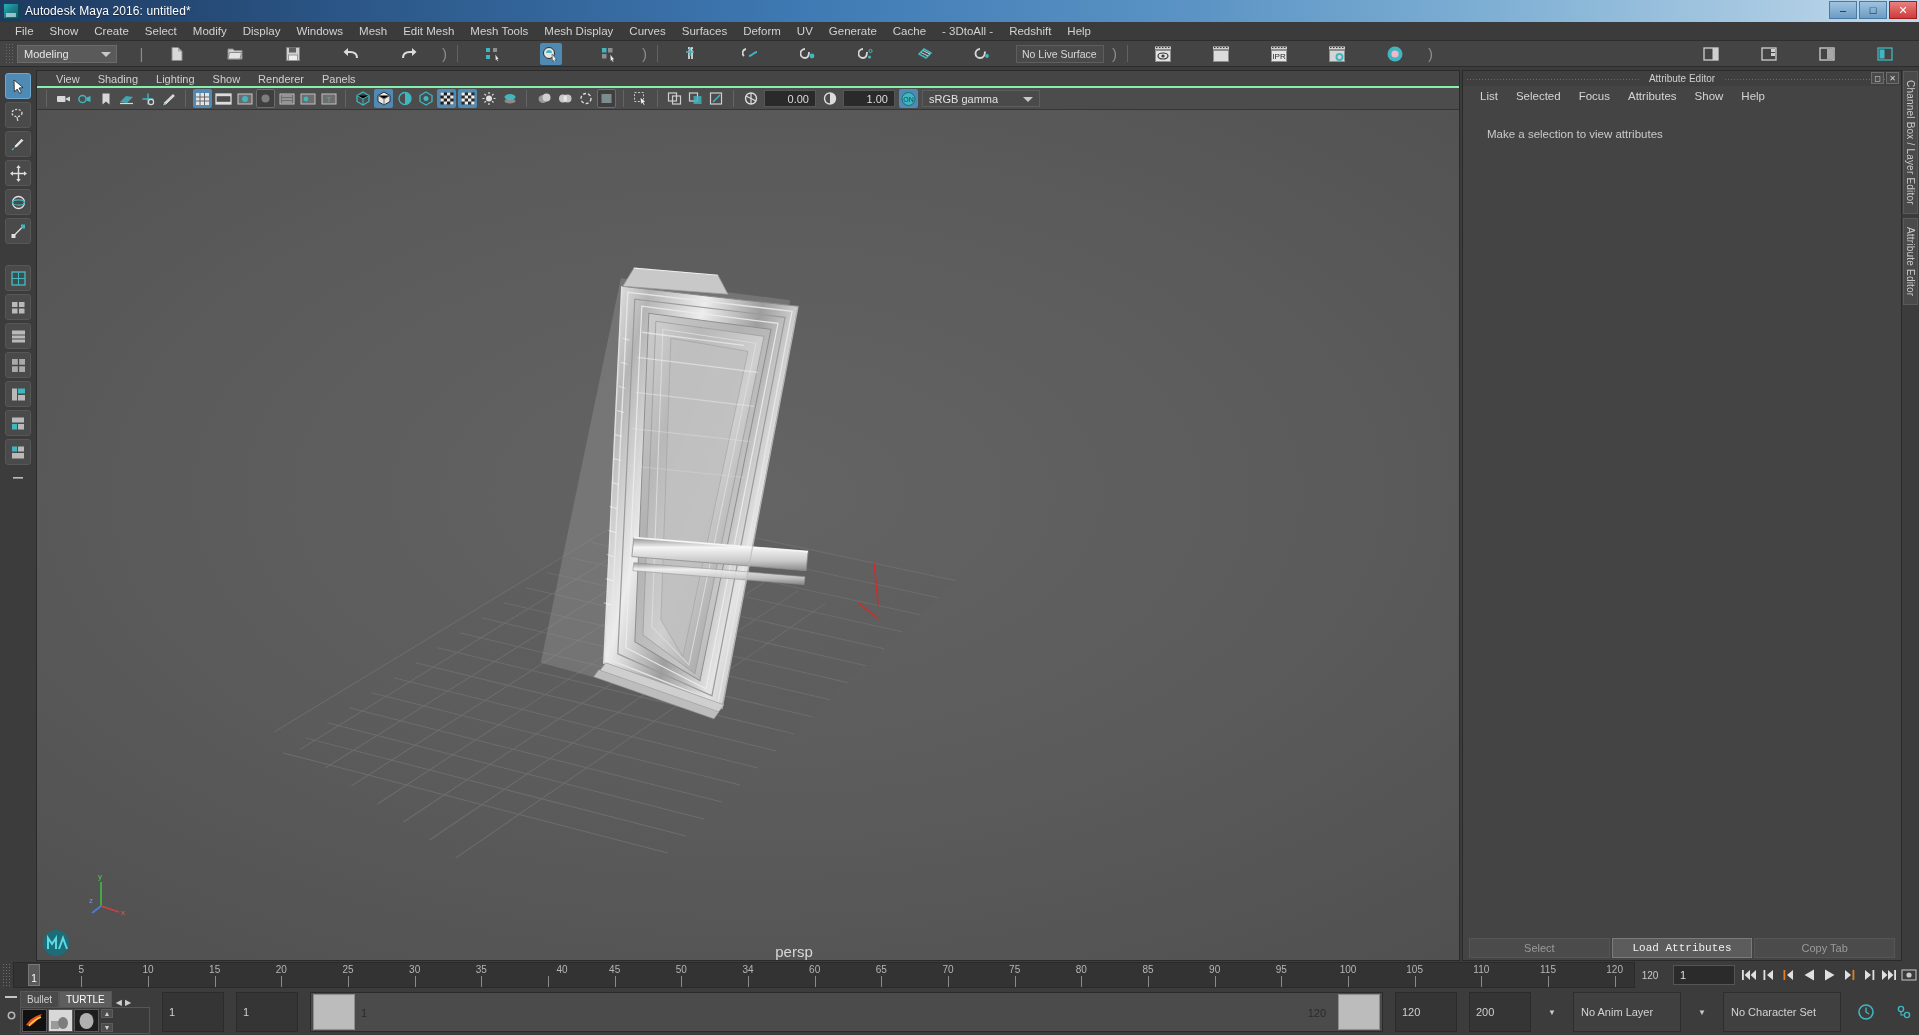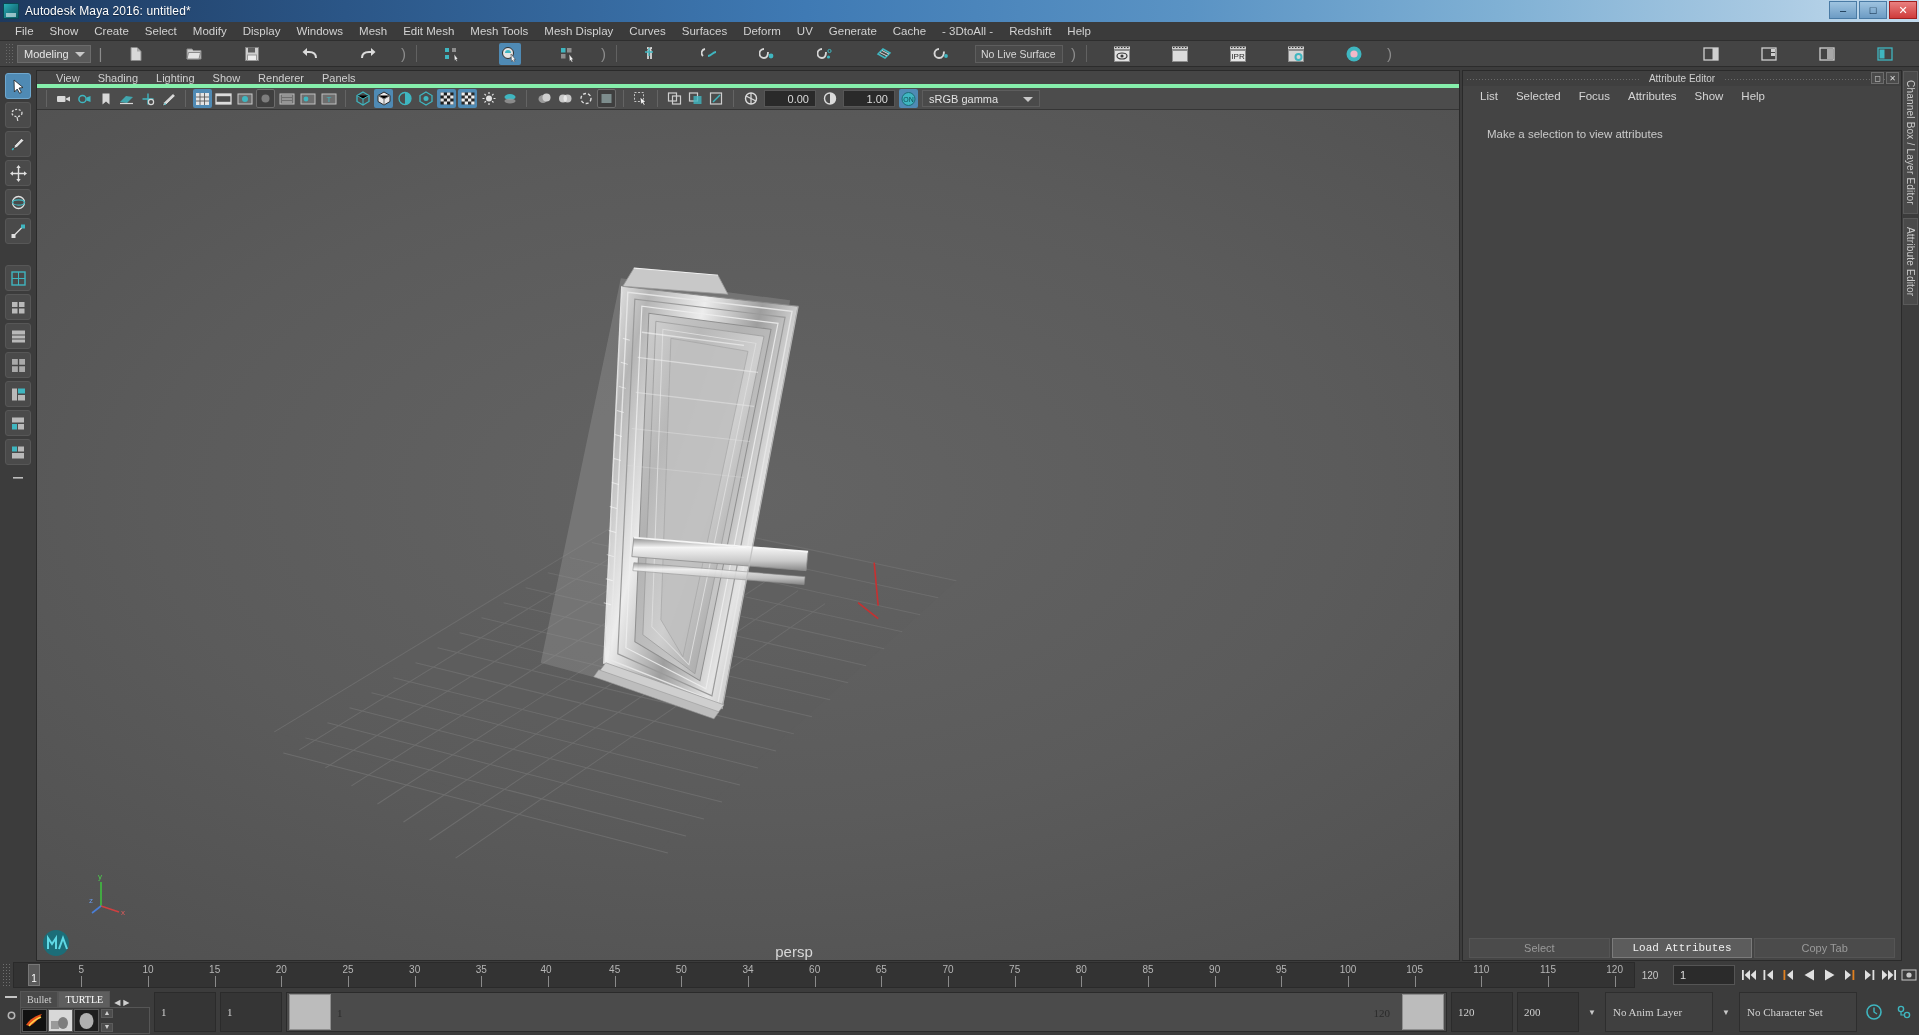--- a/index.html
+++ b/index.html
@@ -60,9 +60,9 @@
     background-size: 3px 3px; opacity: .85;
   }
   .menu-select {
-    width: 74px; height: 18px; background: #5a5a5a; border: 1px solid #6b6b6b;
+    width: 100px; height: 18px; background: #5a5a5a; border: 1px solid #6b6b6b;
     color: #e6e6e6; font-size: 11px; display: flex; align-items: center;
-    padding-left: 6px; position: relative; margin-right: 3px;
+    padding-left: 6px; position: relative; margin-right: 18px;
   }
   .menu-select .caret { position: absolute; right: 5px; top: 6px; border-left:5px solid transparent; border-right:5px solid transparent; border-top:5px solid #c8c8c8;}
   .tb-sep { width: 1px; height: 17px; background: #6a6a6a; margin: 0 6px; opacity:.8; }

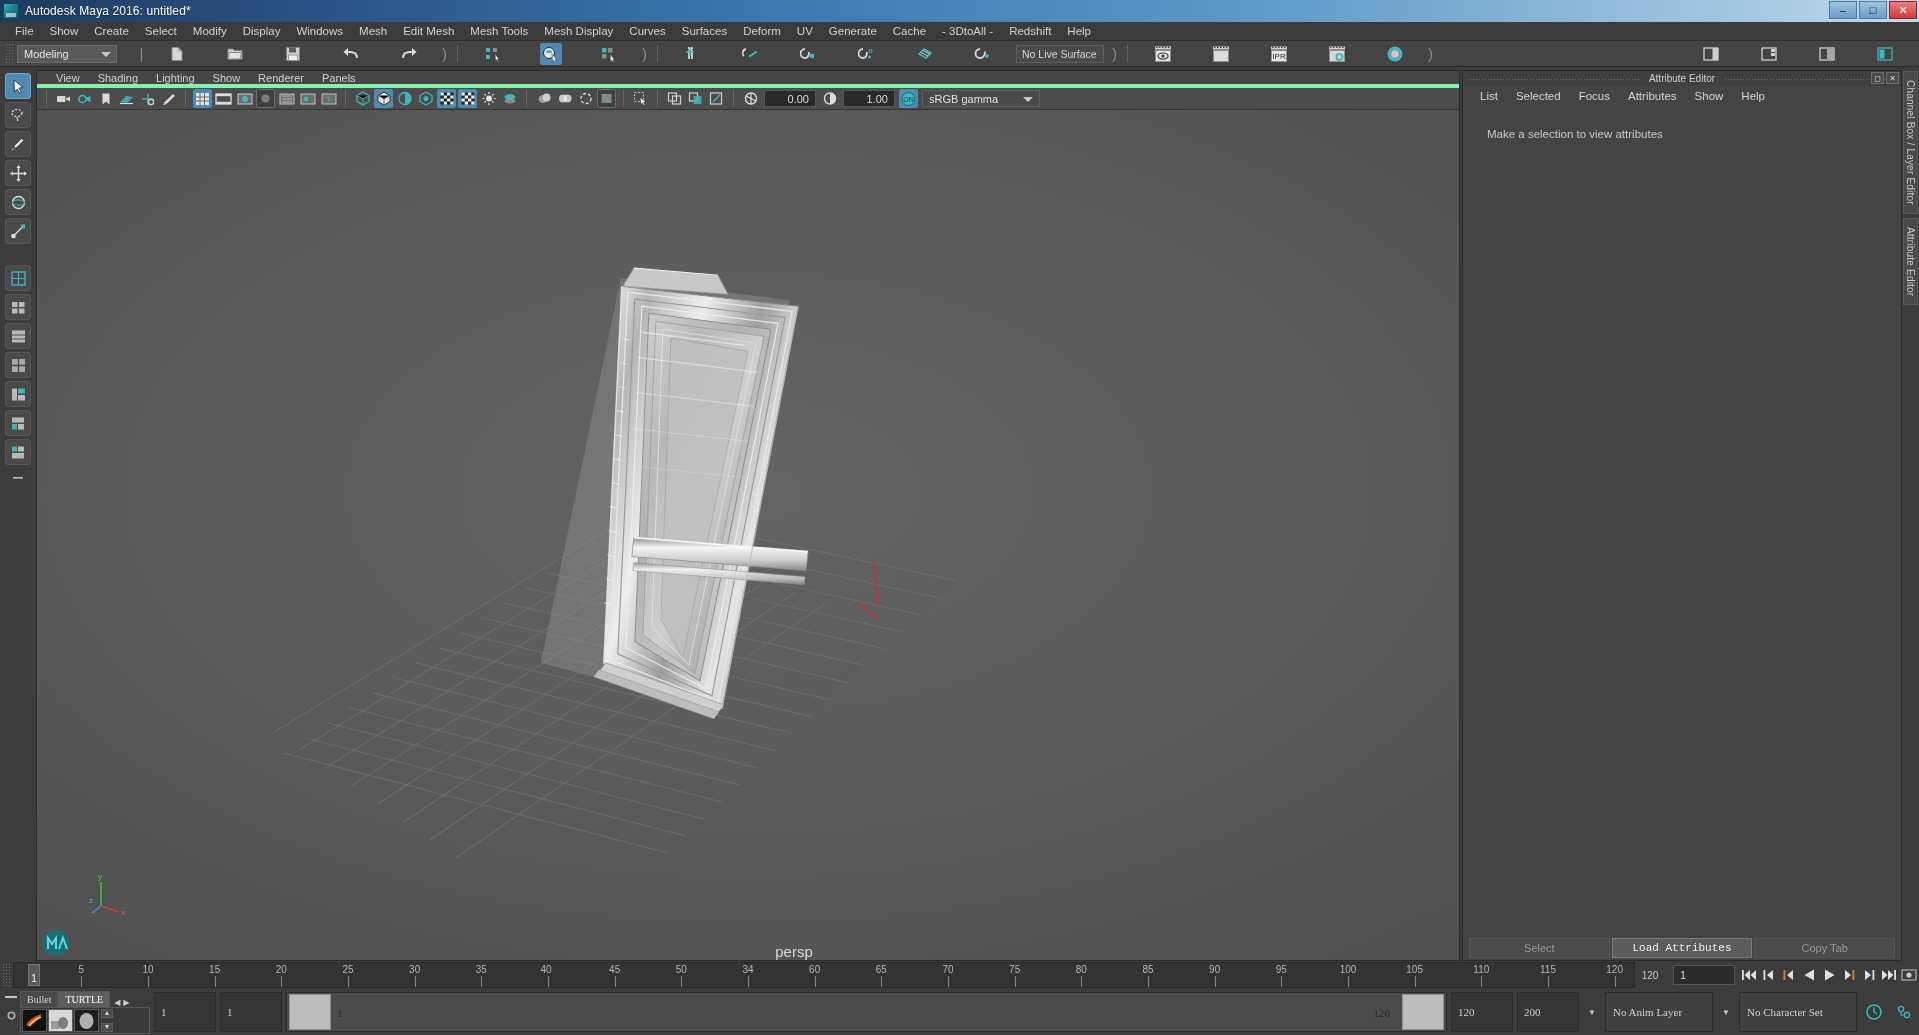--- a/index.html
+++ b/index.html
@@ -104,7 +104,7 @@
   }
   .panelmenu {
     height: 17px; flex: 0 0 17px; background: #454545; display: flex; align-items: center; padding-left: 10px;
-    border-bottom: 4px solid #86efac;
+    border-bottom: 2px solid #86efac;
   }
   .panelmenu .pm { color: #d0d0d0; font-size: 11px; padding: 0 9px; cursor: default; }
   .panelbar {

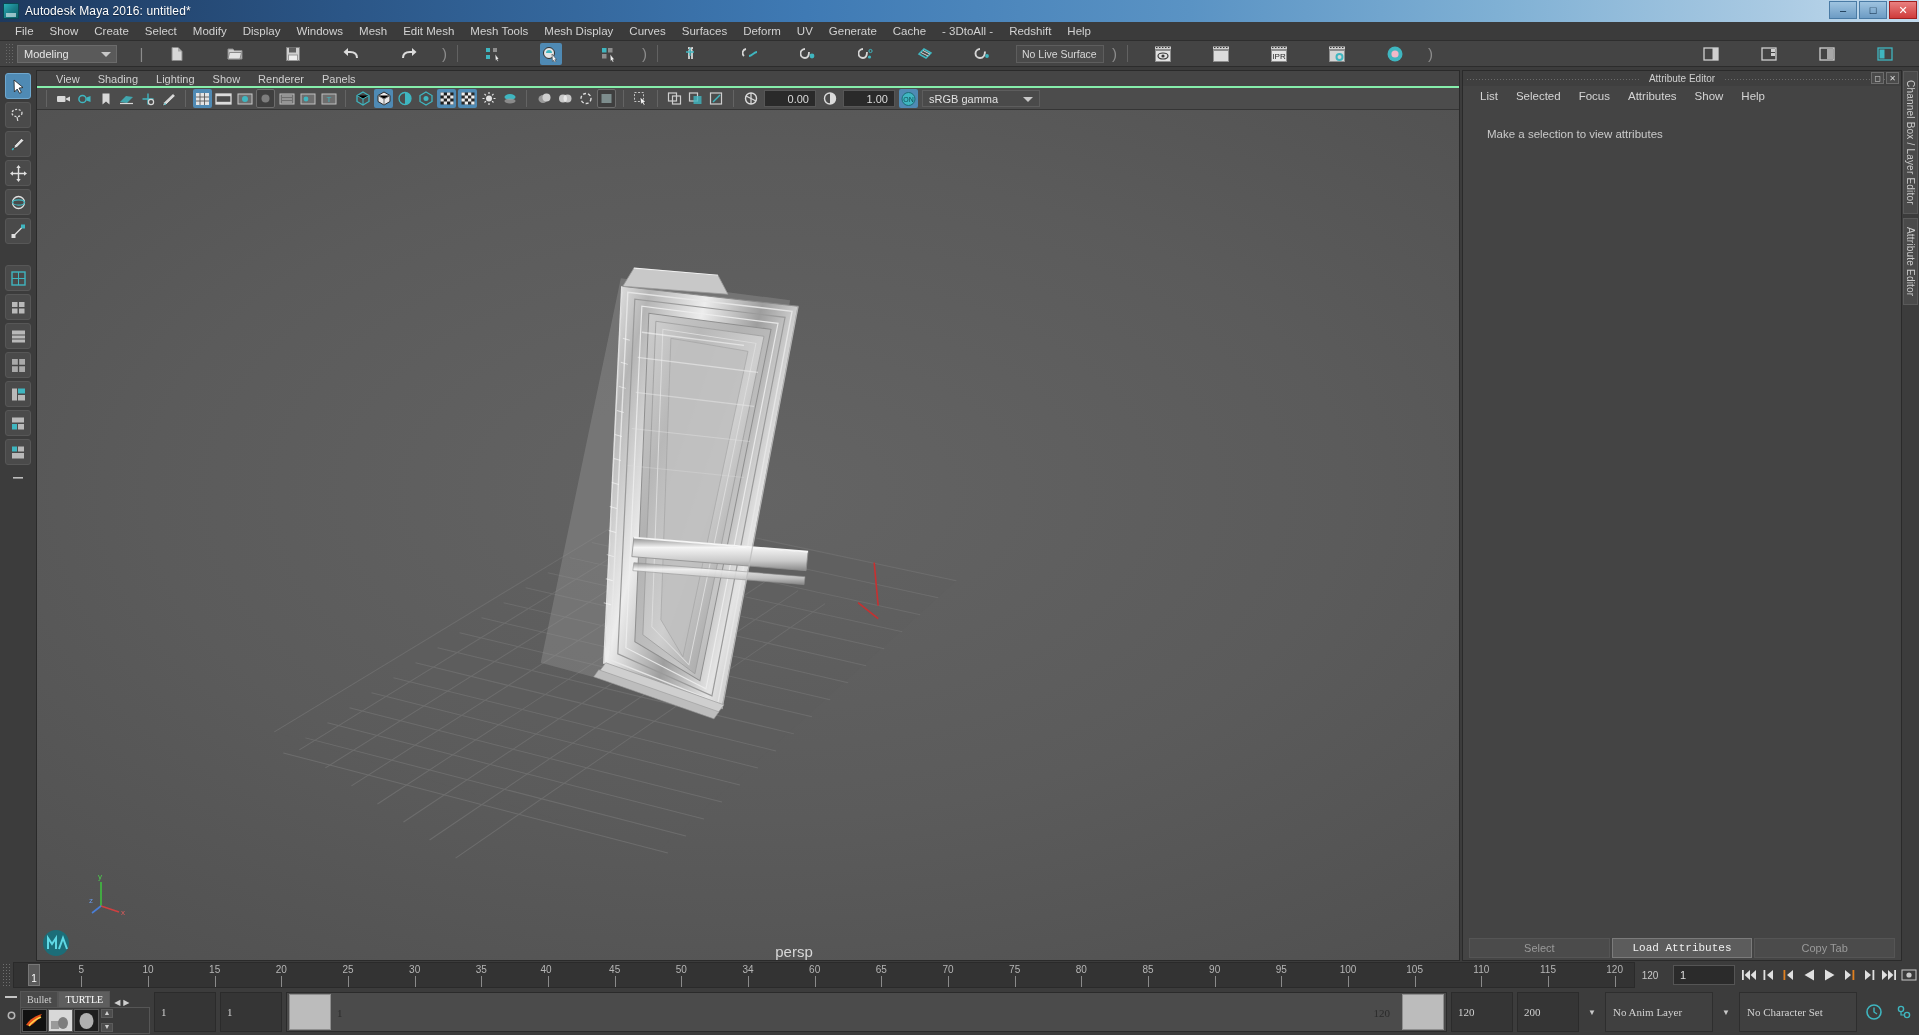--- a/index.html
+++ b/index.html
@@ -988,7 +988,7 @@
         <div class="tick-mark" style="left: 400.667px;"></div>
         <div class="tick-label" style="left: 467.333px;">35</div>
         <div class="tick-mark" style="left: 467.333px;"></div>
-        <div class="tick-label" style="left: 532px;">40</div>
+        <div class="tick-label" style="left: 548px;">40</div>
         <div class="tick-mark" style="left: 534px;"></div>
         <div class="tick-label" style="left: 600.667px;">45</div>
         <div class="tick-mark" style="left: 600.667px;"></div>

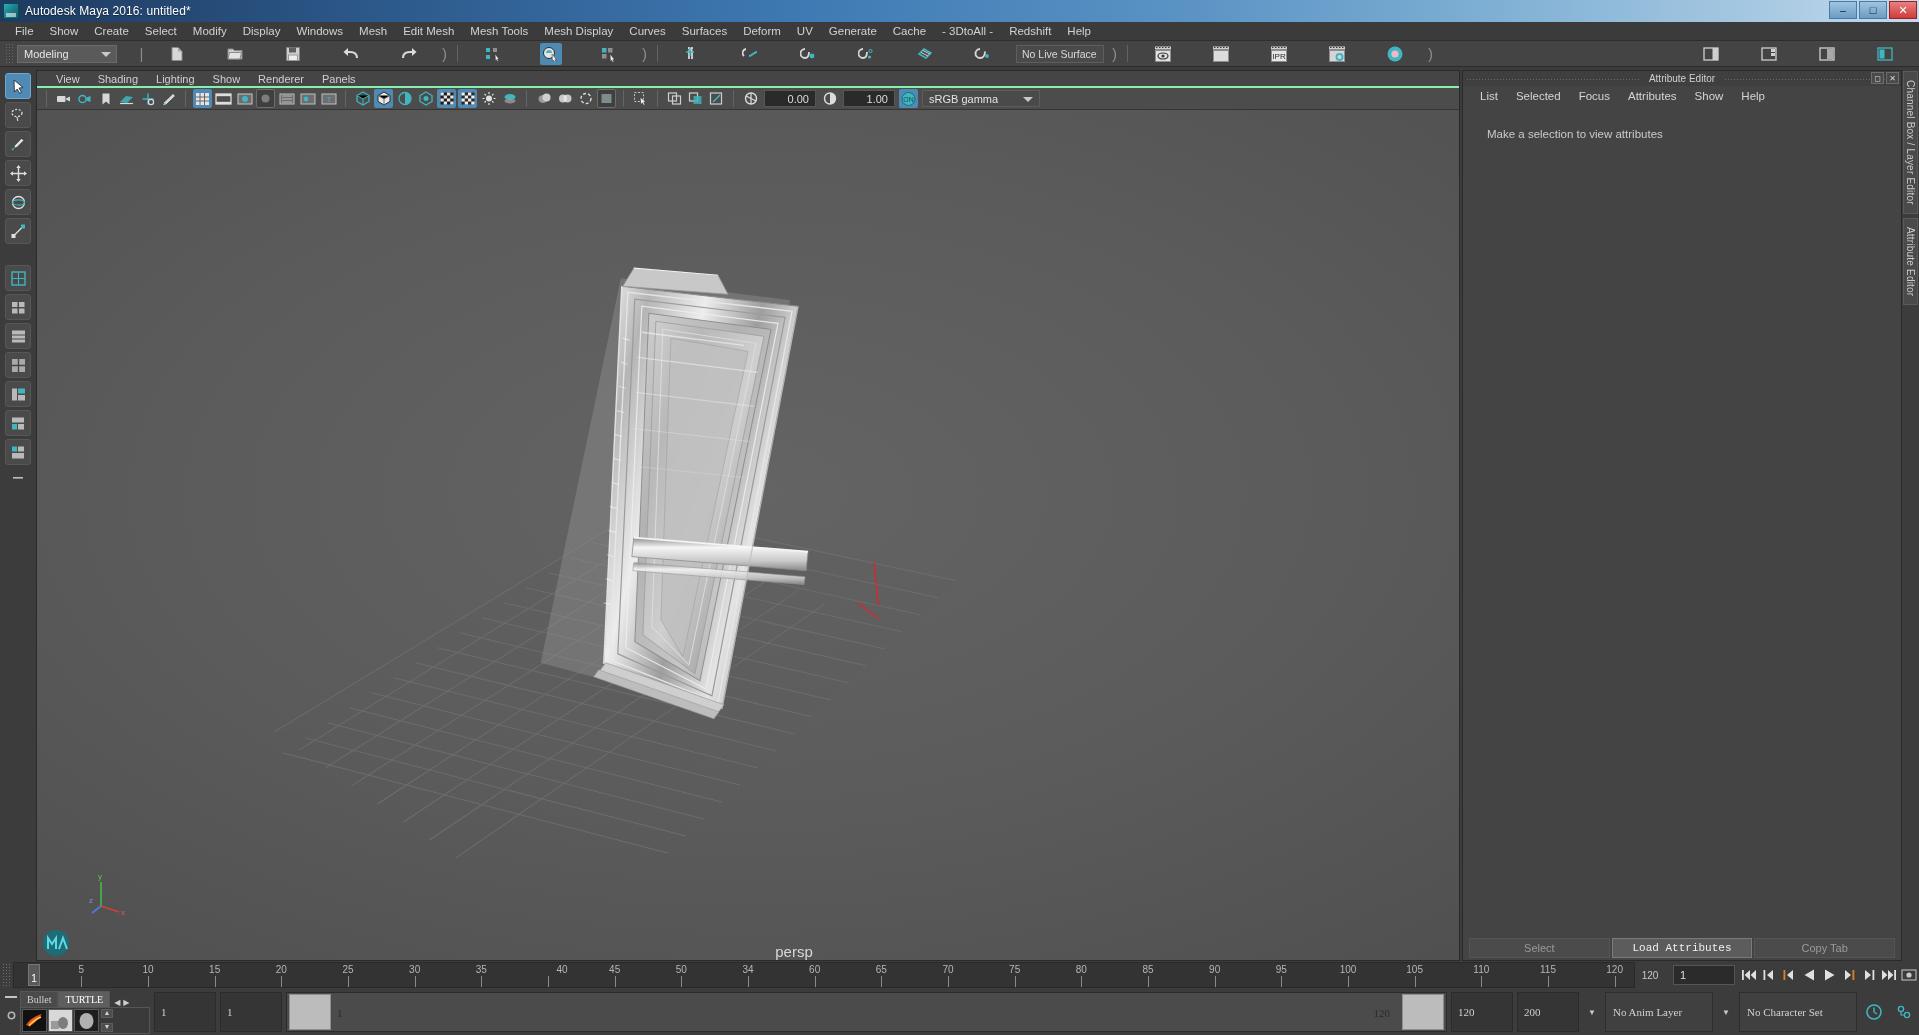--- a/index.html
+++ b/index.html
@@ -192,7 +192,7 @@
   .endframe { width:30px; text-align:center; color:#c9c9c9; font-size:10px; }
 
   
-  .rangerow { height: 46px; flex:0 0 46px; display:flex; align-items:center; background:#3c3c3c; gap:4px; padding: 0 2px; font-family: Liberation Serif, serif;}
+  .rangerow { height: 46px; flex:0 0 46px; display:flex; align-items:center; background:#3c3c3c; gap:12px; padding: 0 2px;}
   .shelfbox { width: 148px; height: 44px; display:flex; background:#3c3c3c; }
   .shelf-side { width: 18px; display:flex; flex-direction:column; align-items:center; padding-top:4px; gap:10px;}
   .shelf-tabs { flex:1; display:flex; flex-direction:column; }

